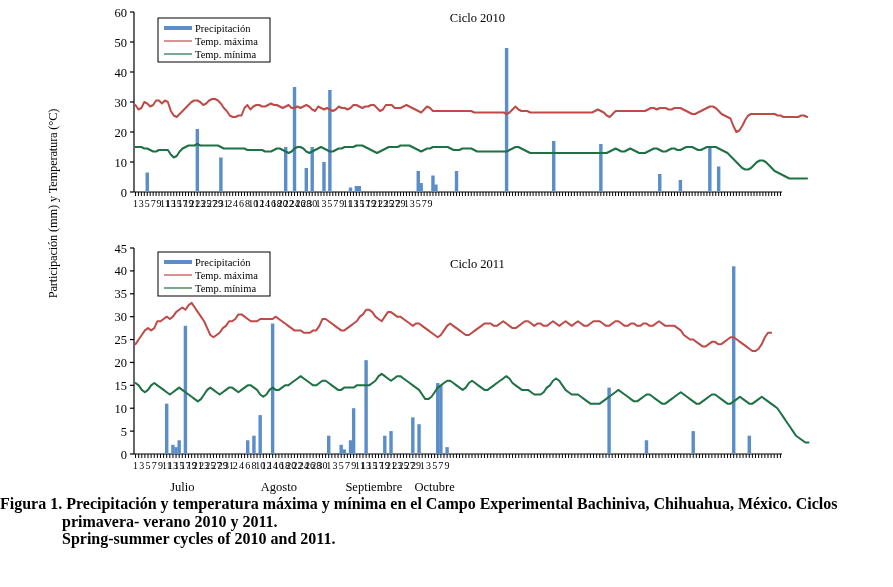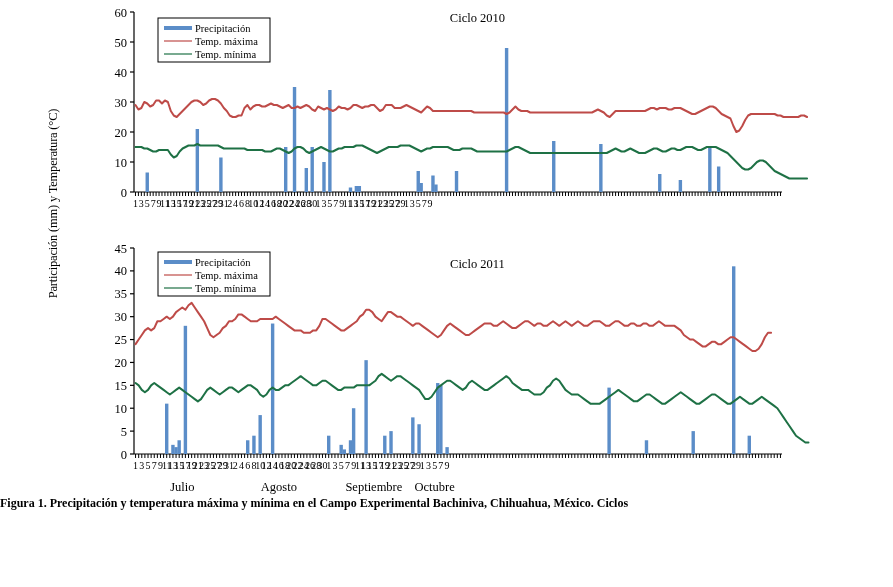--- a/index.html
+++ b/index.html
@@ -52,7 +52,7 @@
     height: 92px;
     font-family: "Liberation Serif", serif;
     font-weight: bold;
-    font-size: 12px;
+    font-size: 16px;
     line-height: 17.5px;
     color: #000;
   }

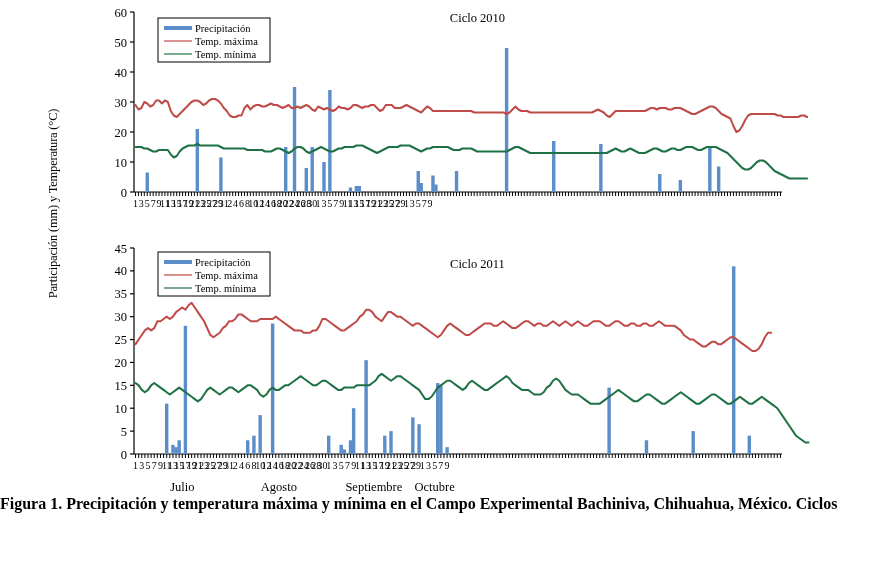--- a/index.html
+++ b/index.html
@@ -750,6 +750,7 @@
 
   <div class="caption">
     <div class="cap-line">Figura 1. Precipitación y temperatura máxima y mínima en el Campo Experimental Bachiniva, Chihuahua, México. Ciclos</div>
+    <div class="cap-line cap-indent">primavera- verano 2010 y 2011.</div>
   </div>
 
 </div>

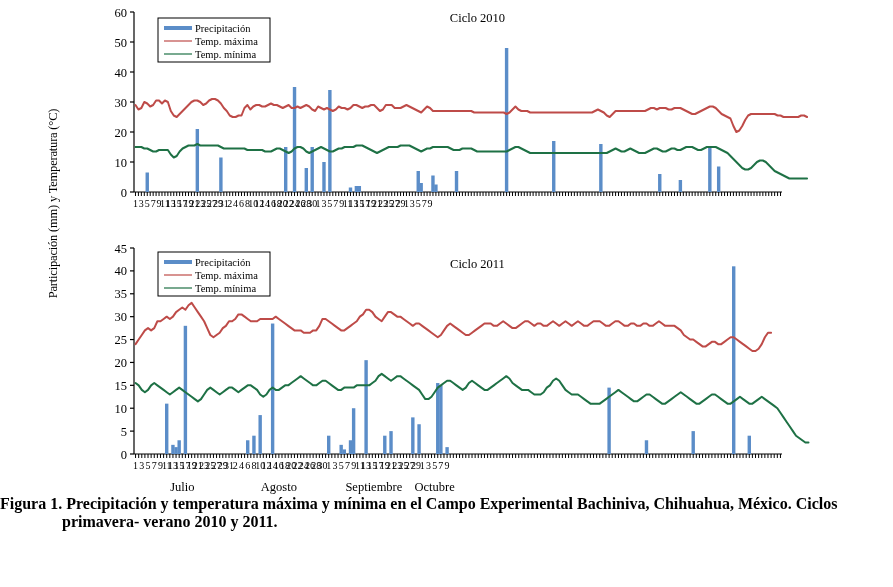--- a/index.html
+++ b/index.html
@@ -751,6 +751,7 @@
   <div class="caption">
     <div class="cap-line">Figura 1. Precipitación y temperatura máxima y mínima en el Campo Experimental Bachiniva, Chihuahua, México. Ciclos</div>
     <div class="cap-line cap-indent">primavera- verano 2010 y 2011.</div>
+    <div class="cap-line cap-indent">Spring-summer cycles of 2010 and 2011.</div>
   </div>
 
 </div>

